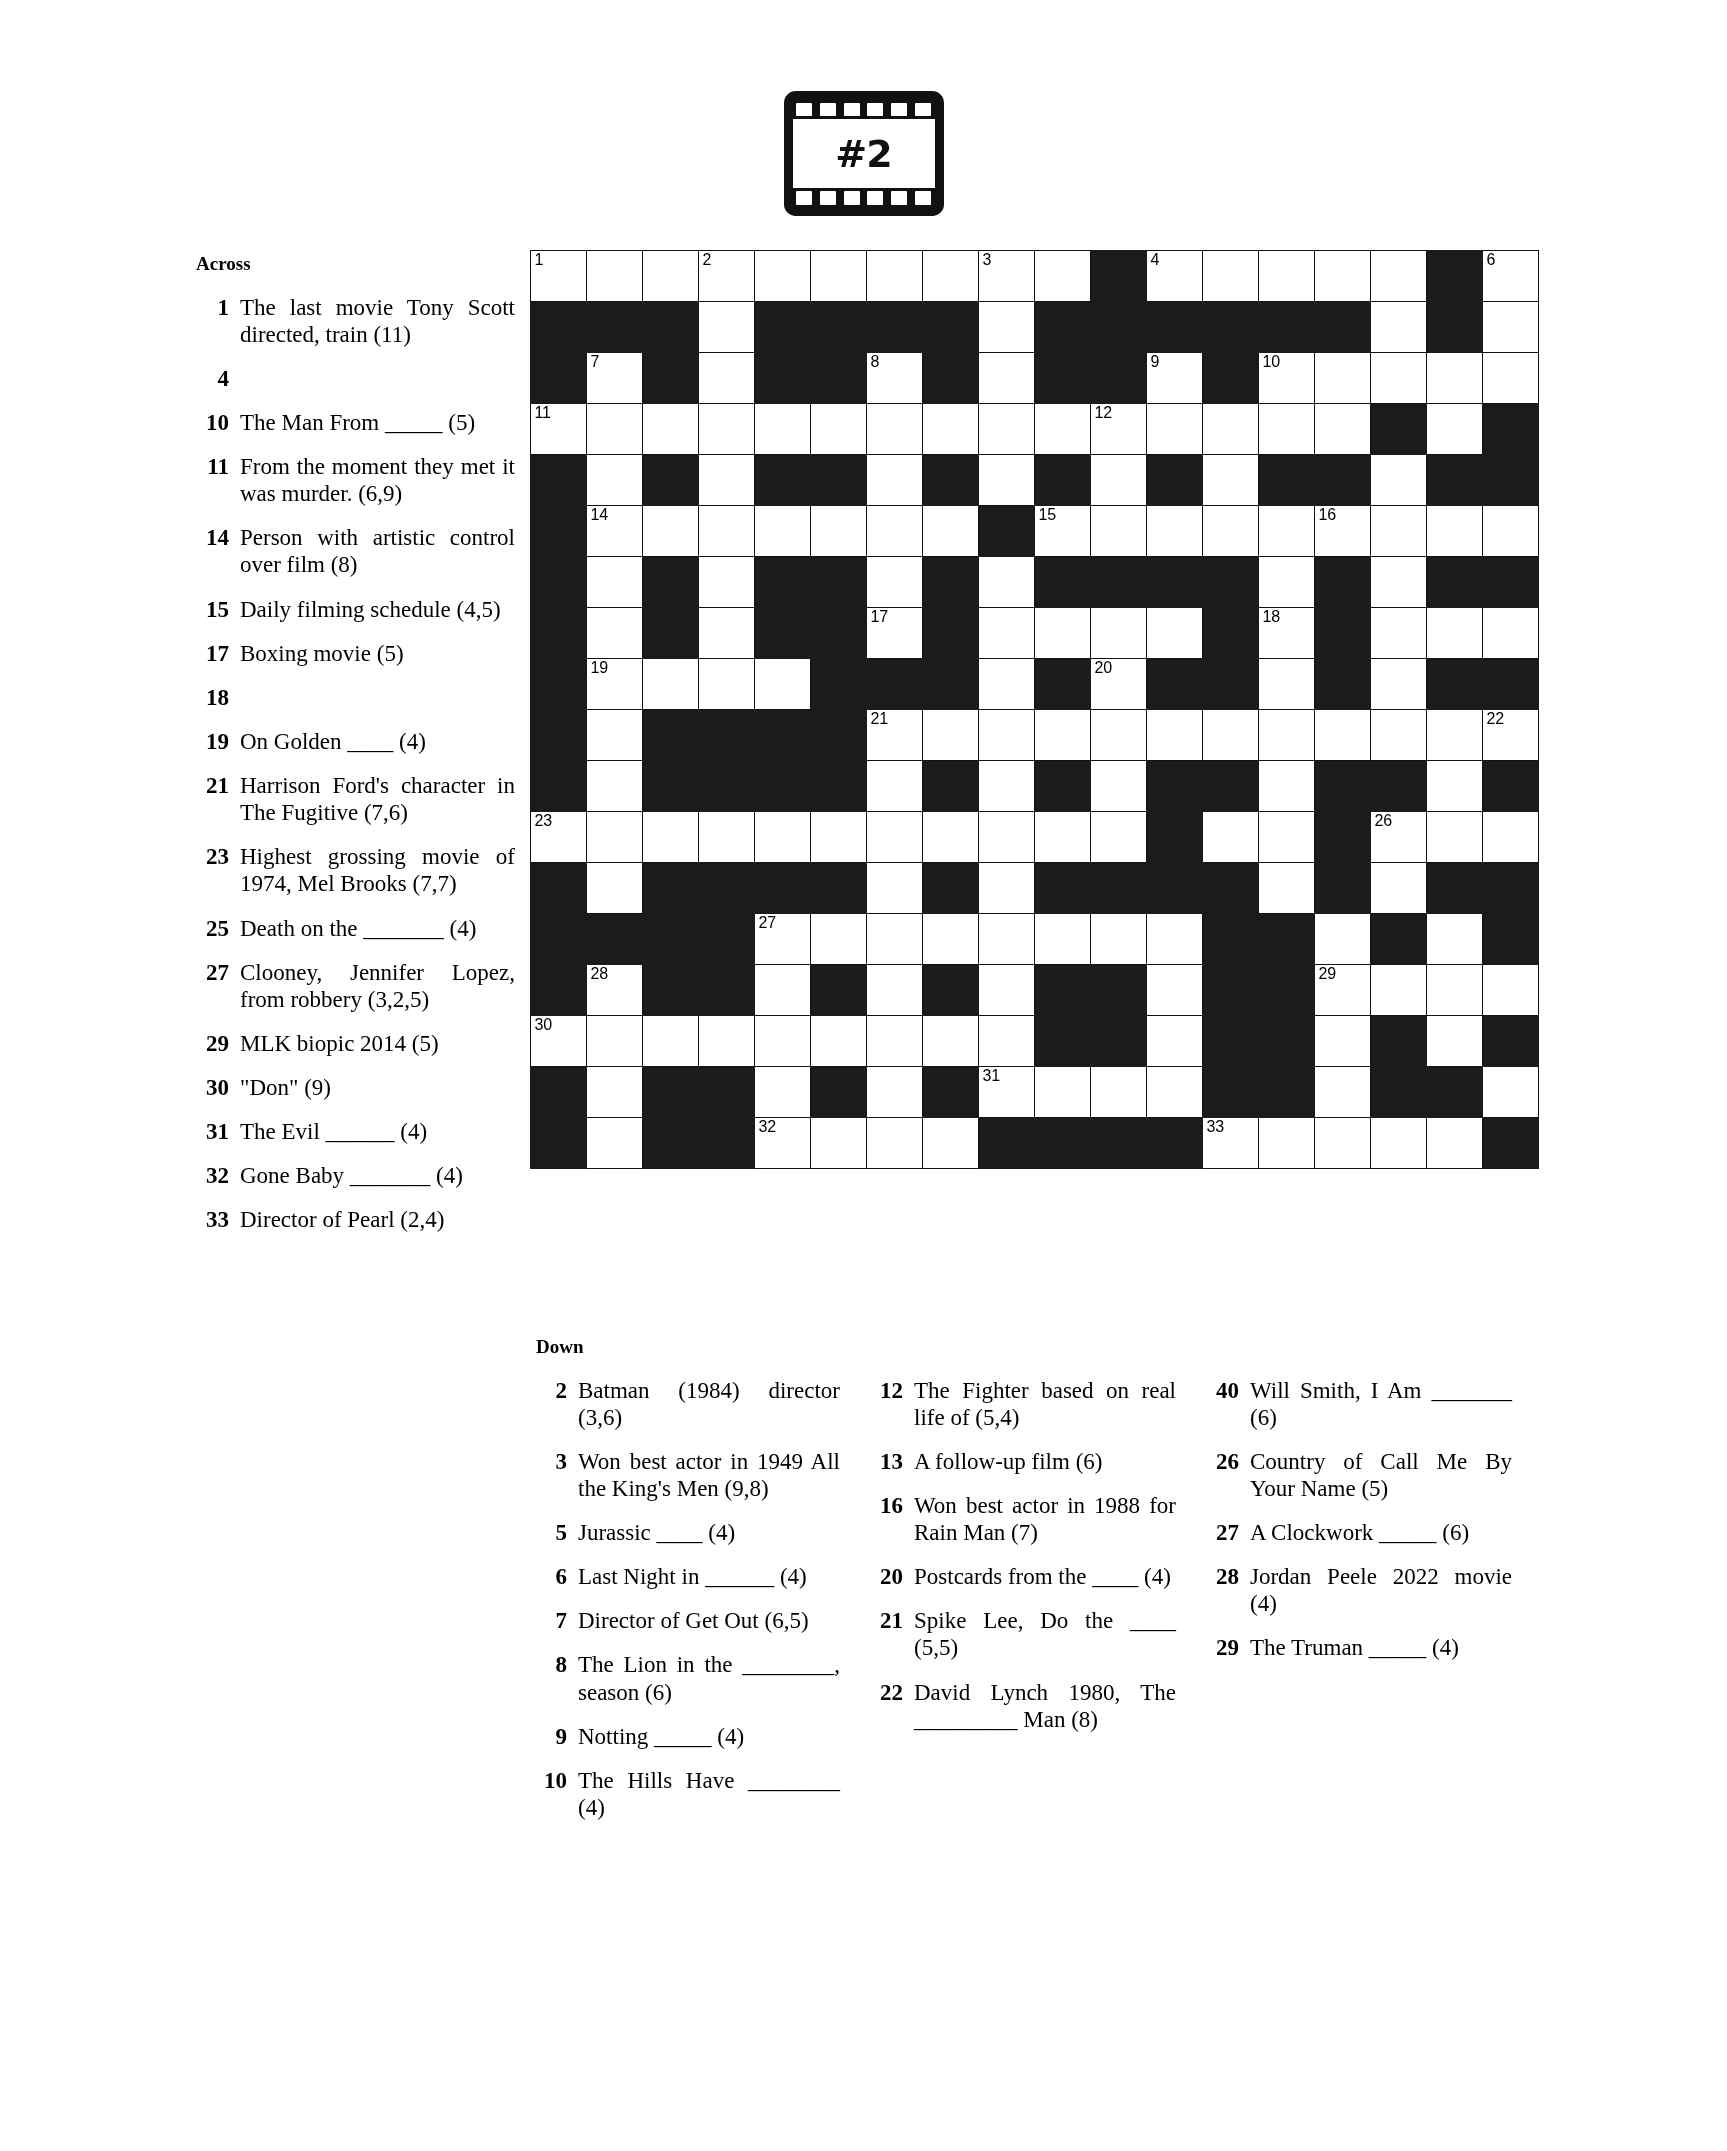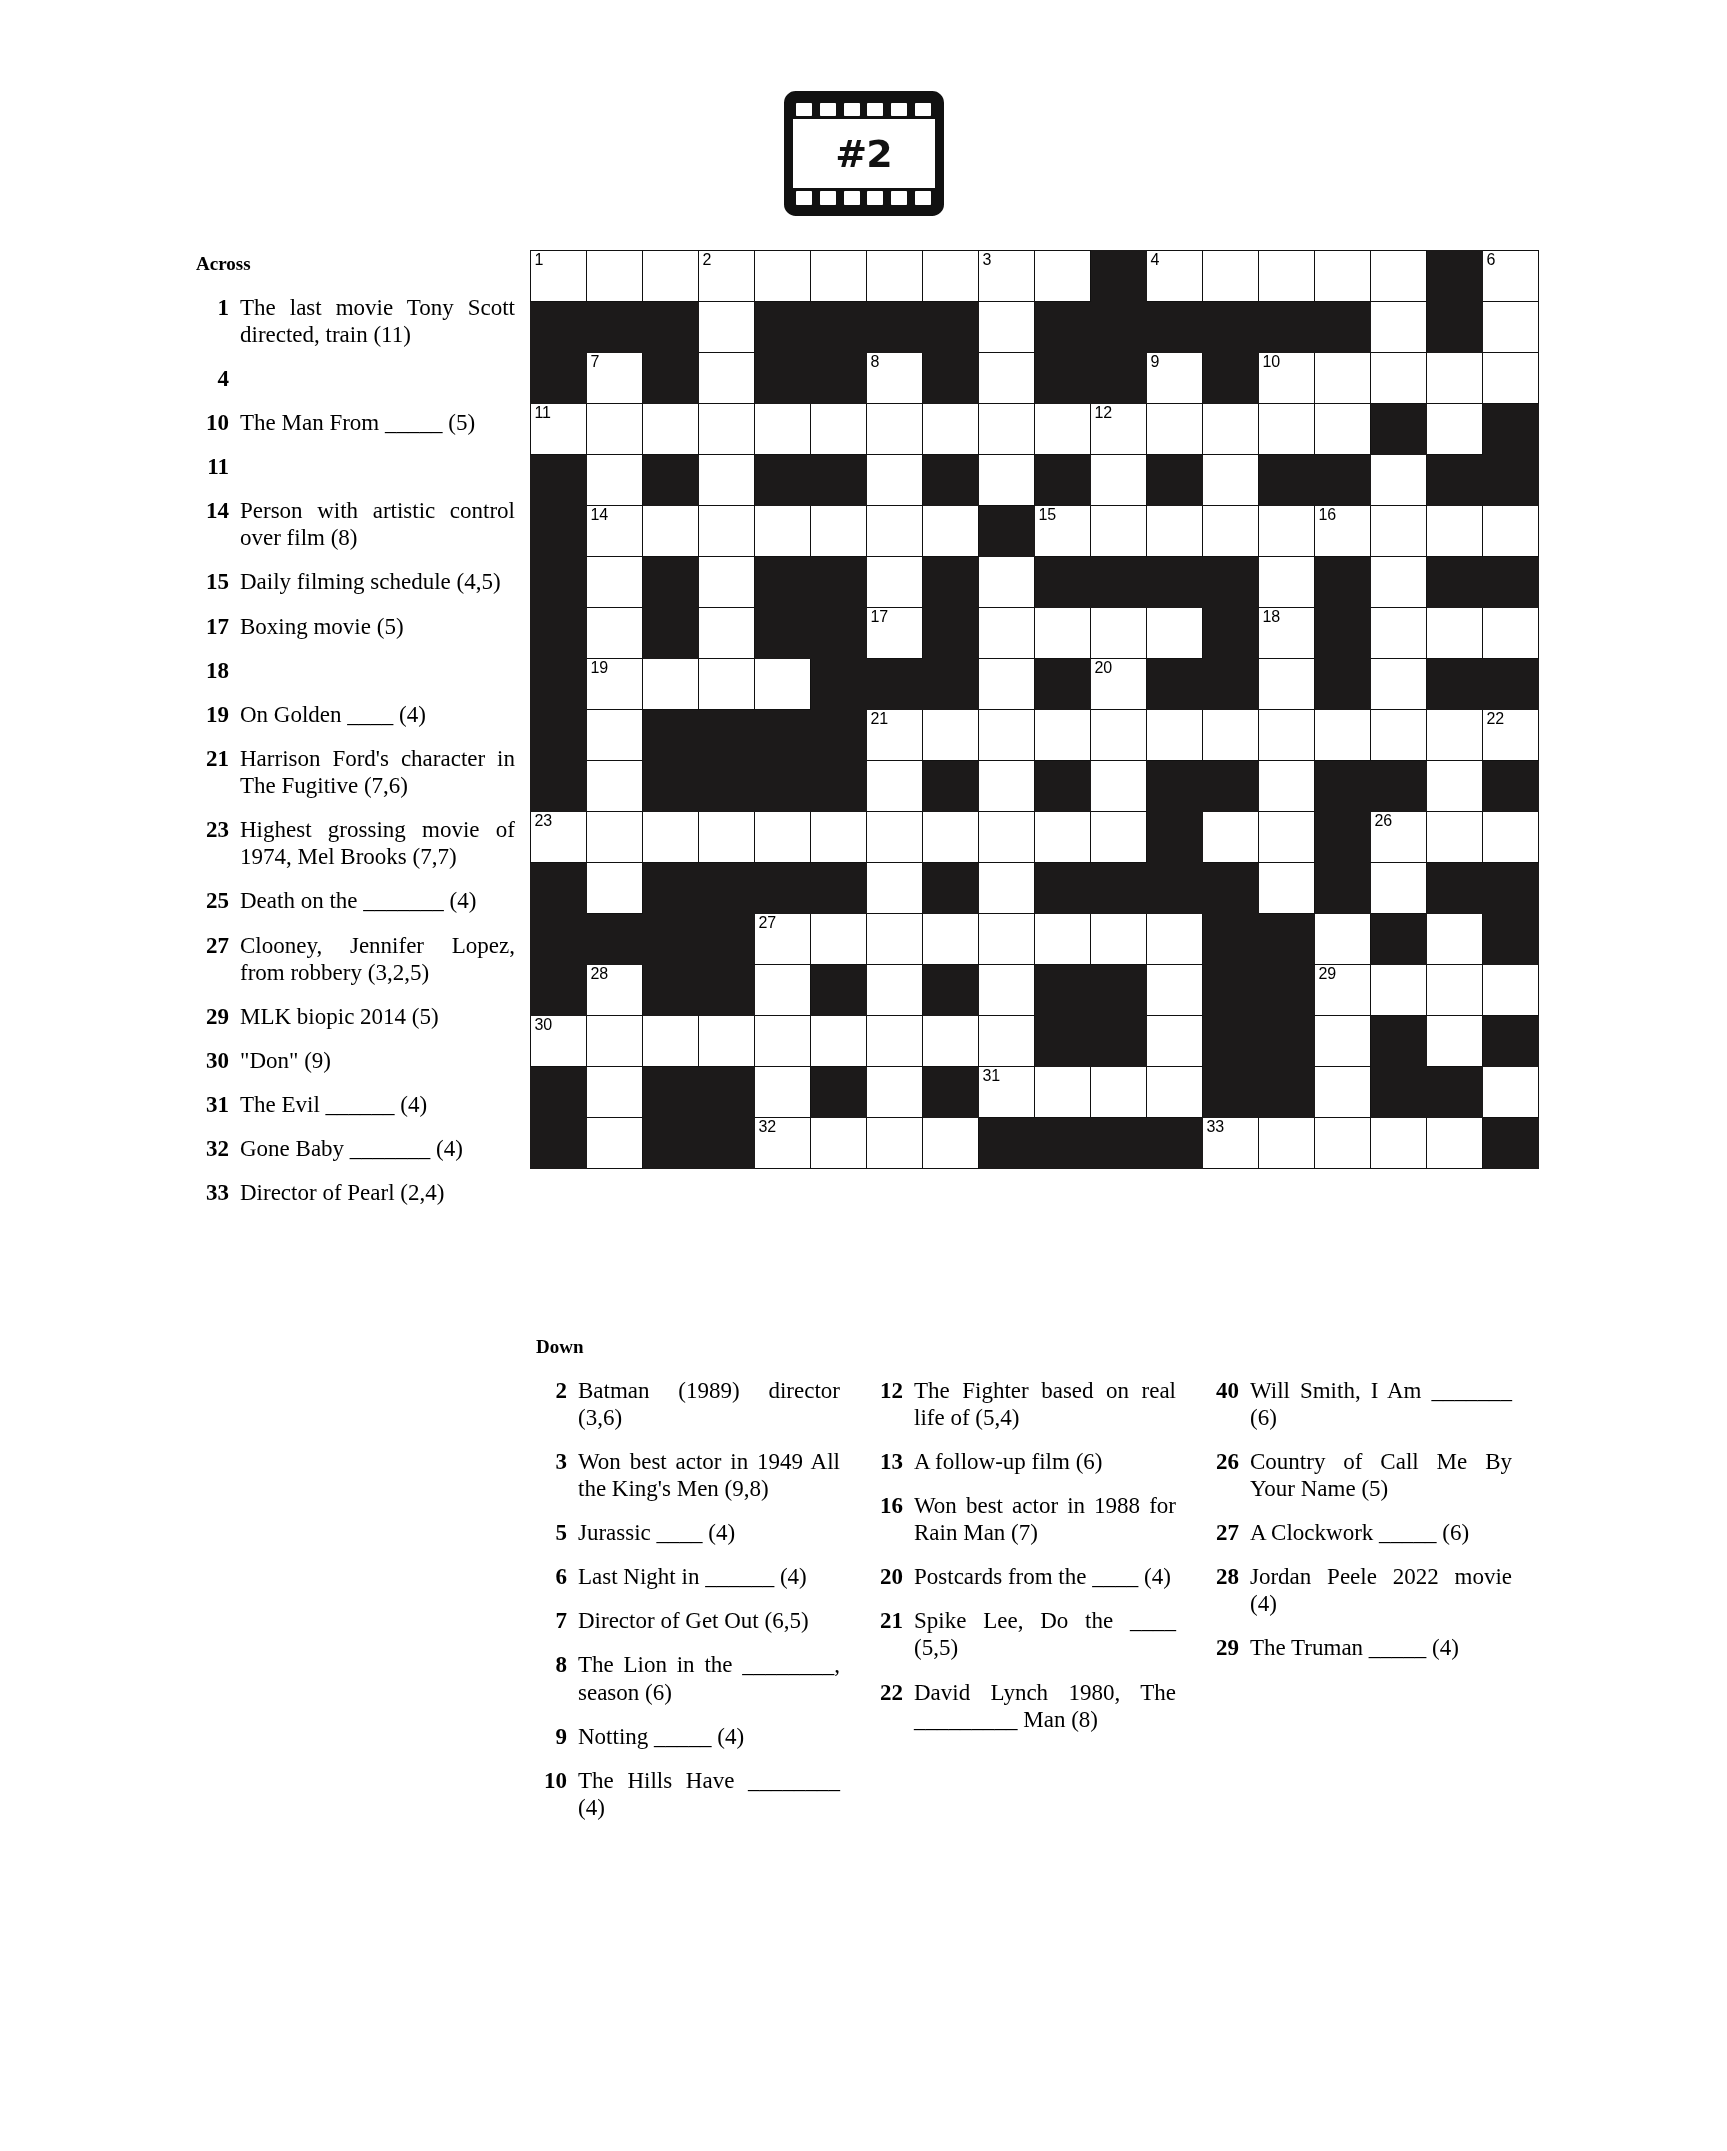--- a/index.html
+++ b/index.html
@@ -190,6 +190,7 @@
       </div>
       <div class="clue">
         <div class="clue-num">11</div>
+        <div class="clue-text">From the moment they met it was murder. (6,9)</div>
       </div>
       <div class="clue">
         <div class="clue-num">14</div>

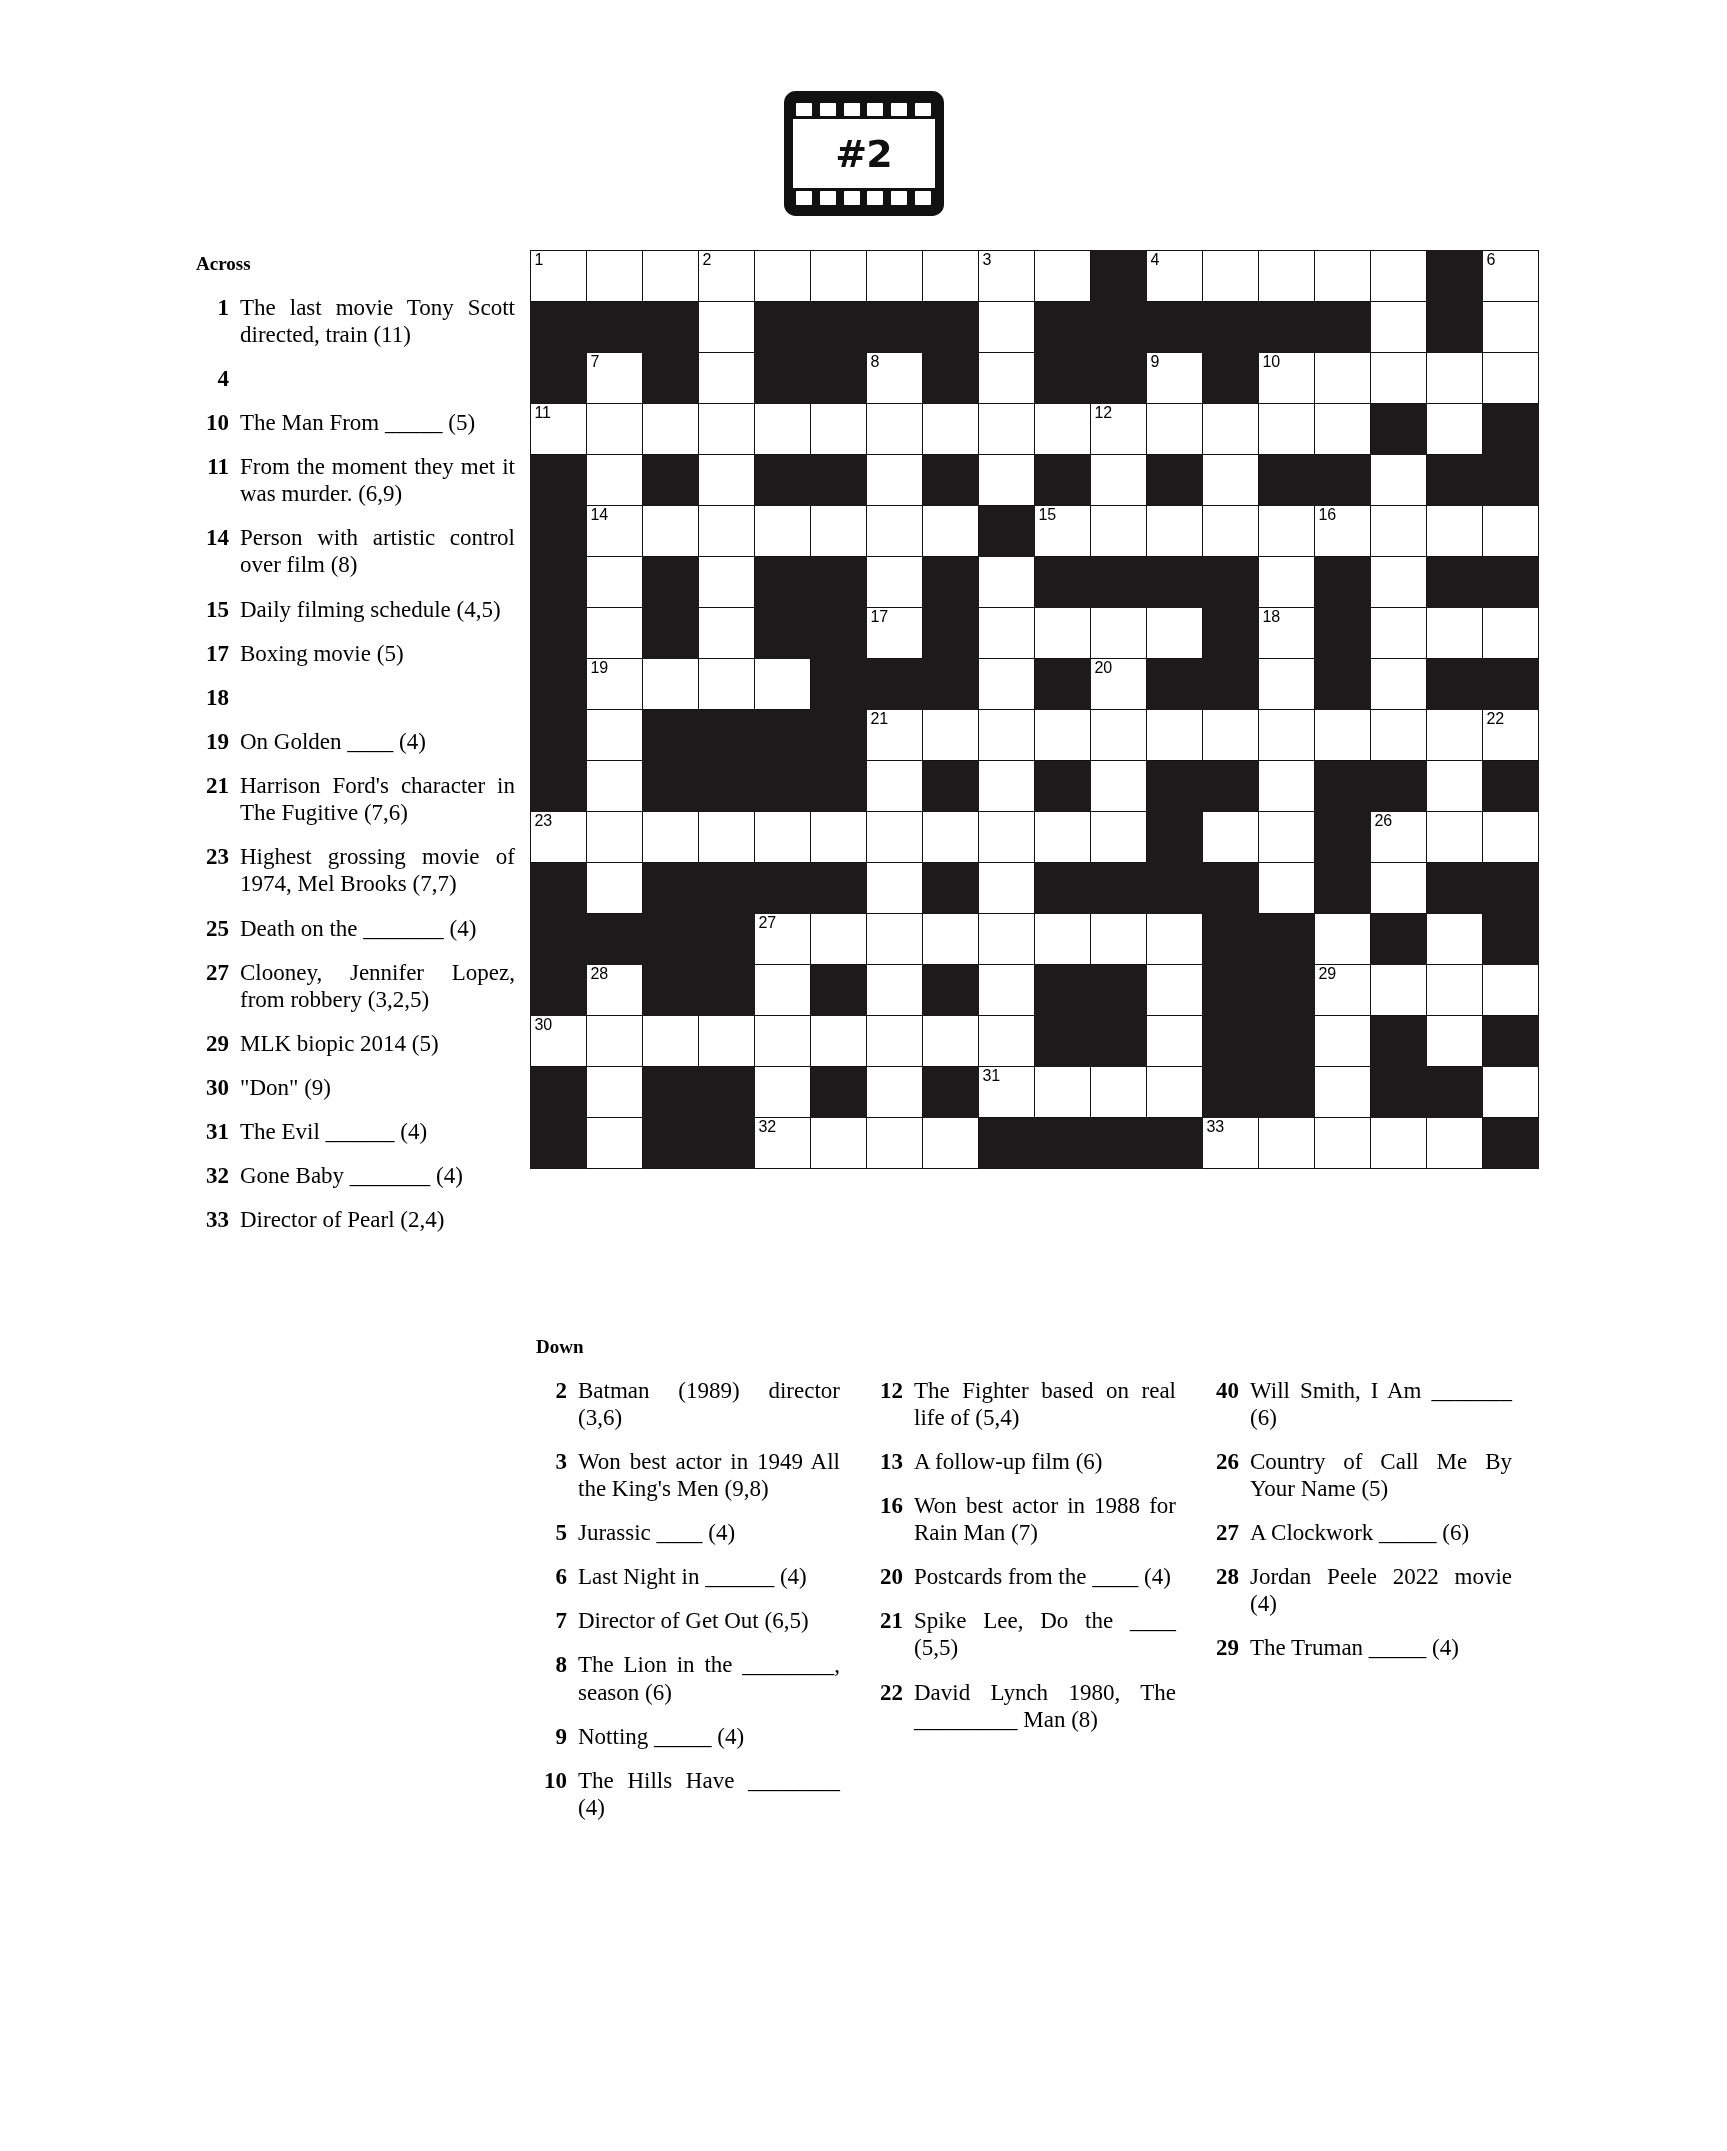--- a/index.html
+++ b/index.html
@@ -681,7 +681,7 @@
     <div id="down-col-0">
         <div class="clue">
           <div class="clue-num">2</div>
-          <div class="clue-text">Batman (1989) director (3,6)</div>
+          <div class="clue-text">Batman (1984) director (3,6)</div>
         </div>
         <div class="clue">
           <div class="clue-num">3</div>

